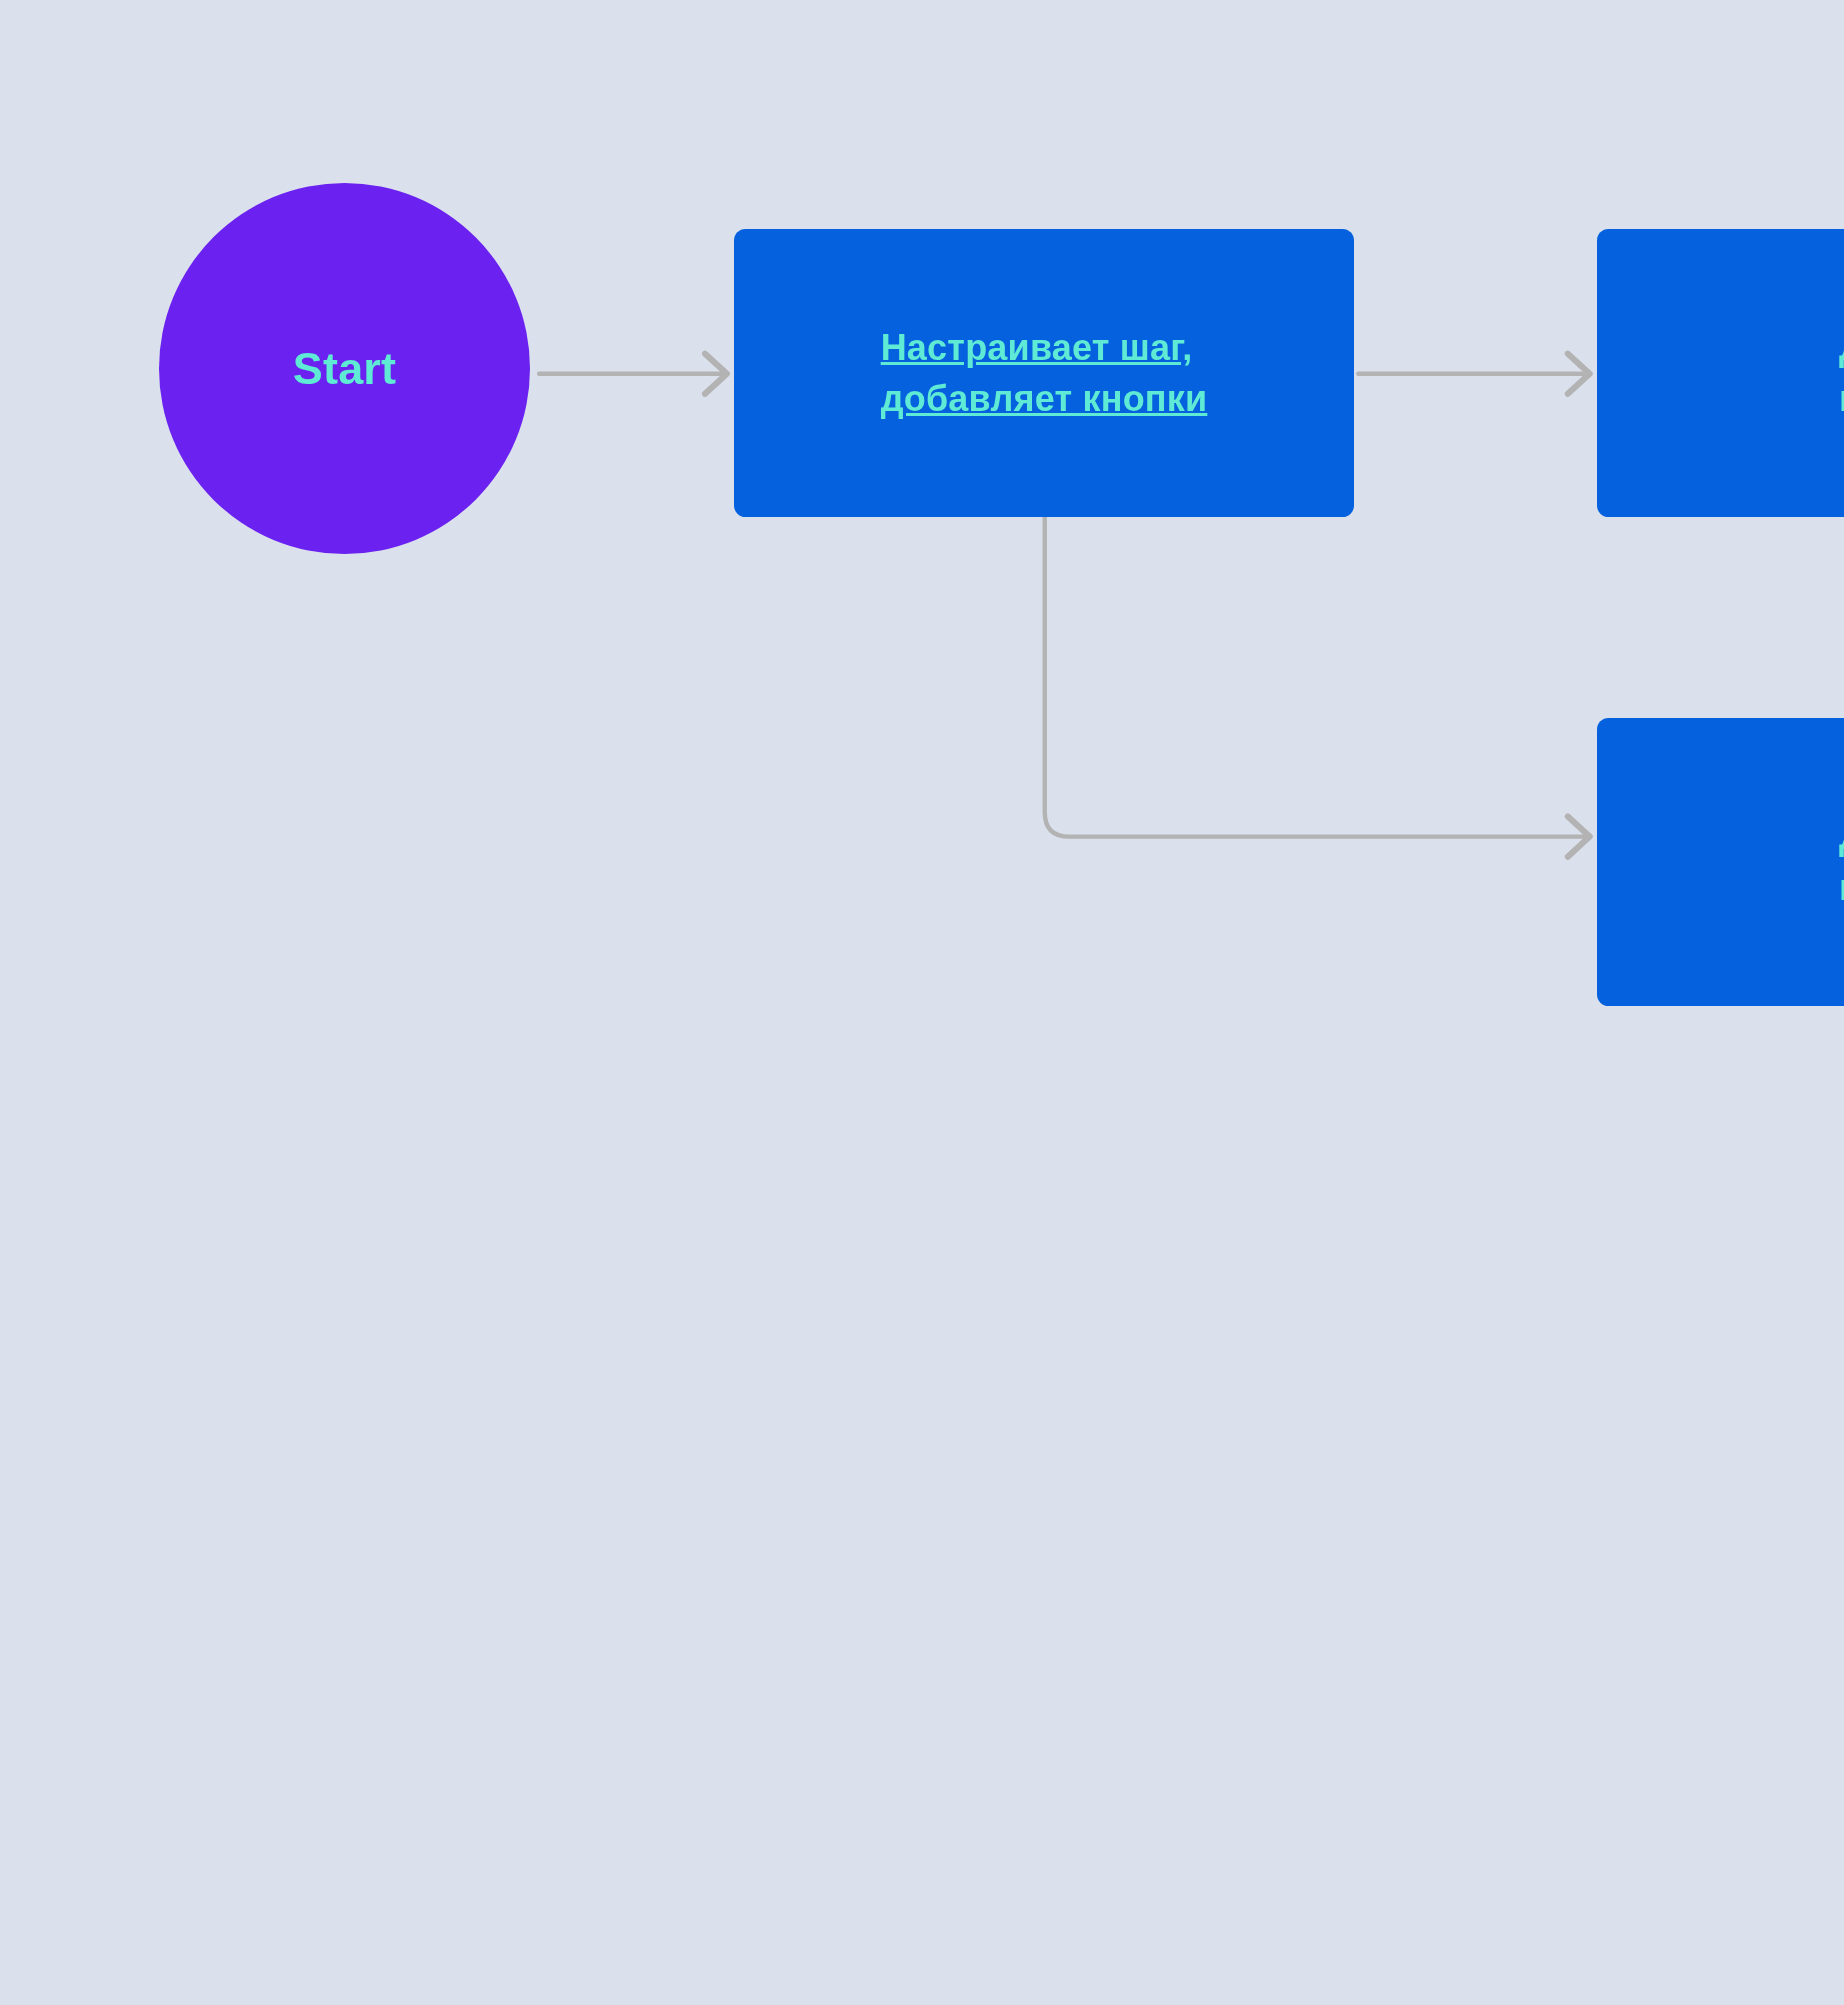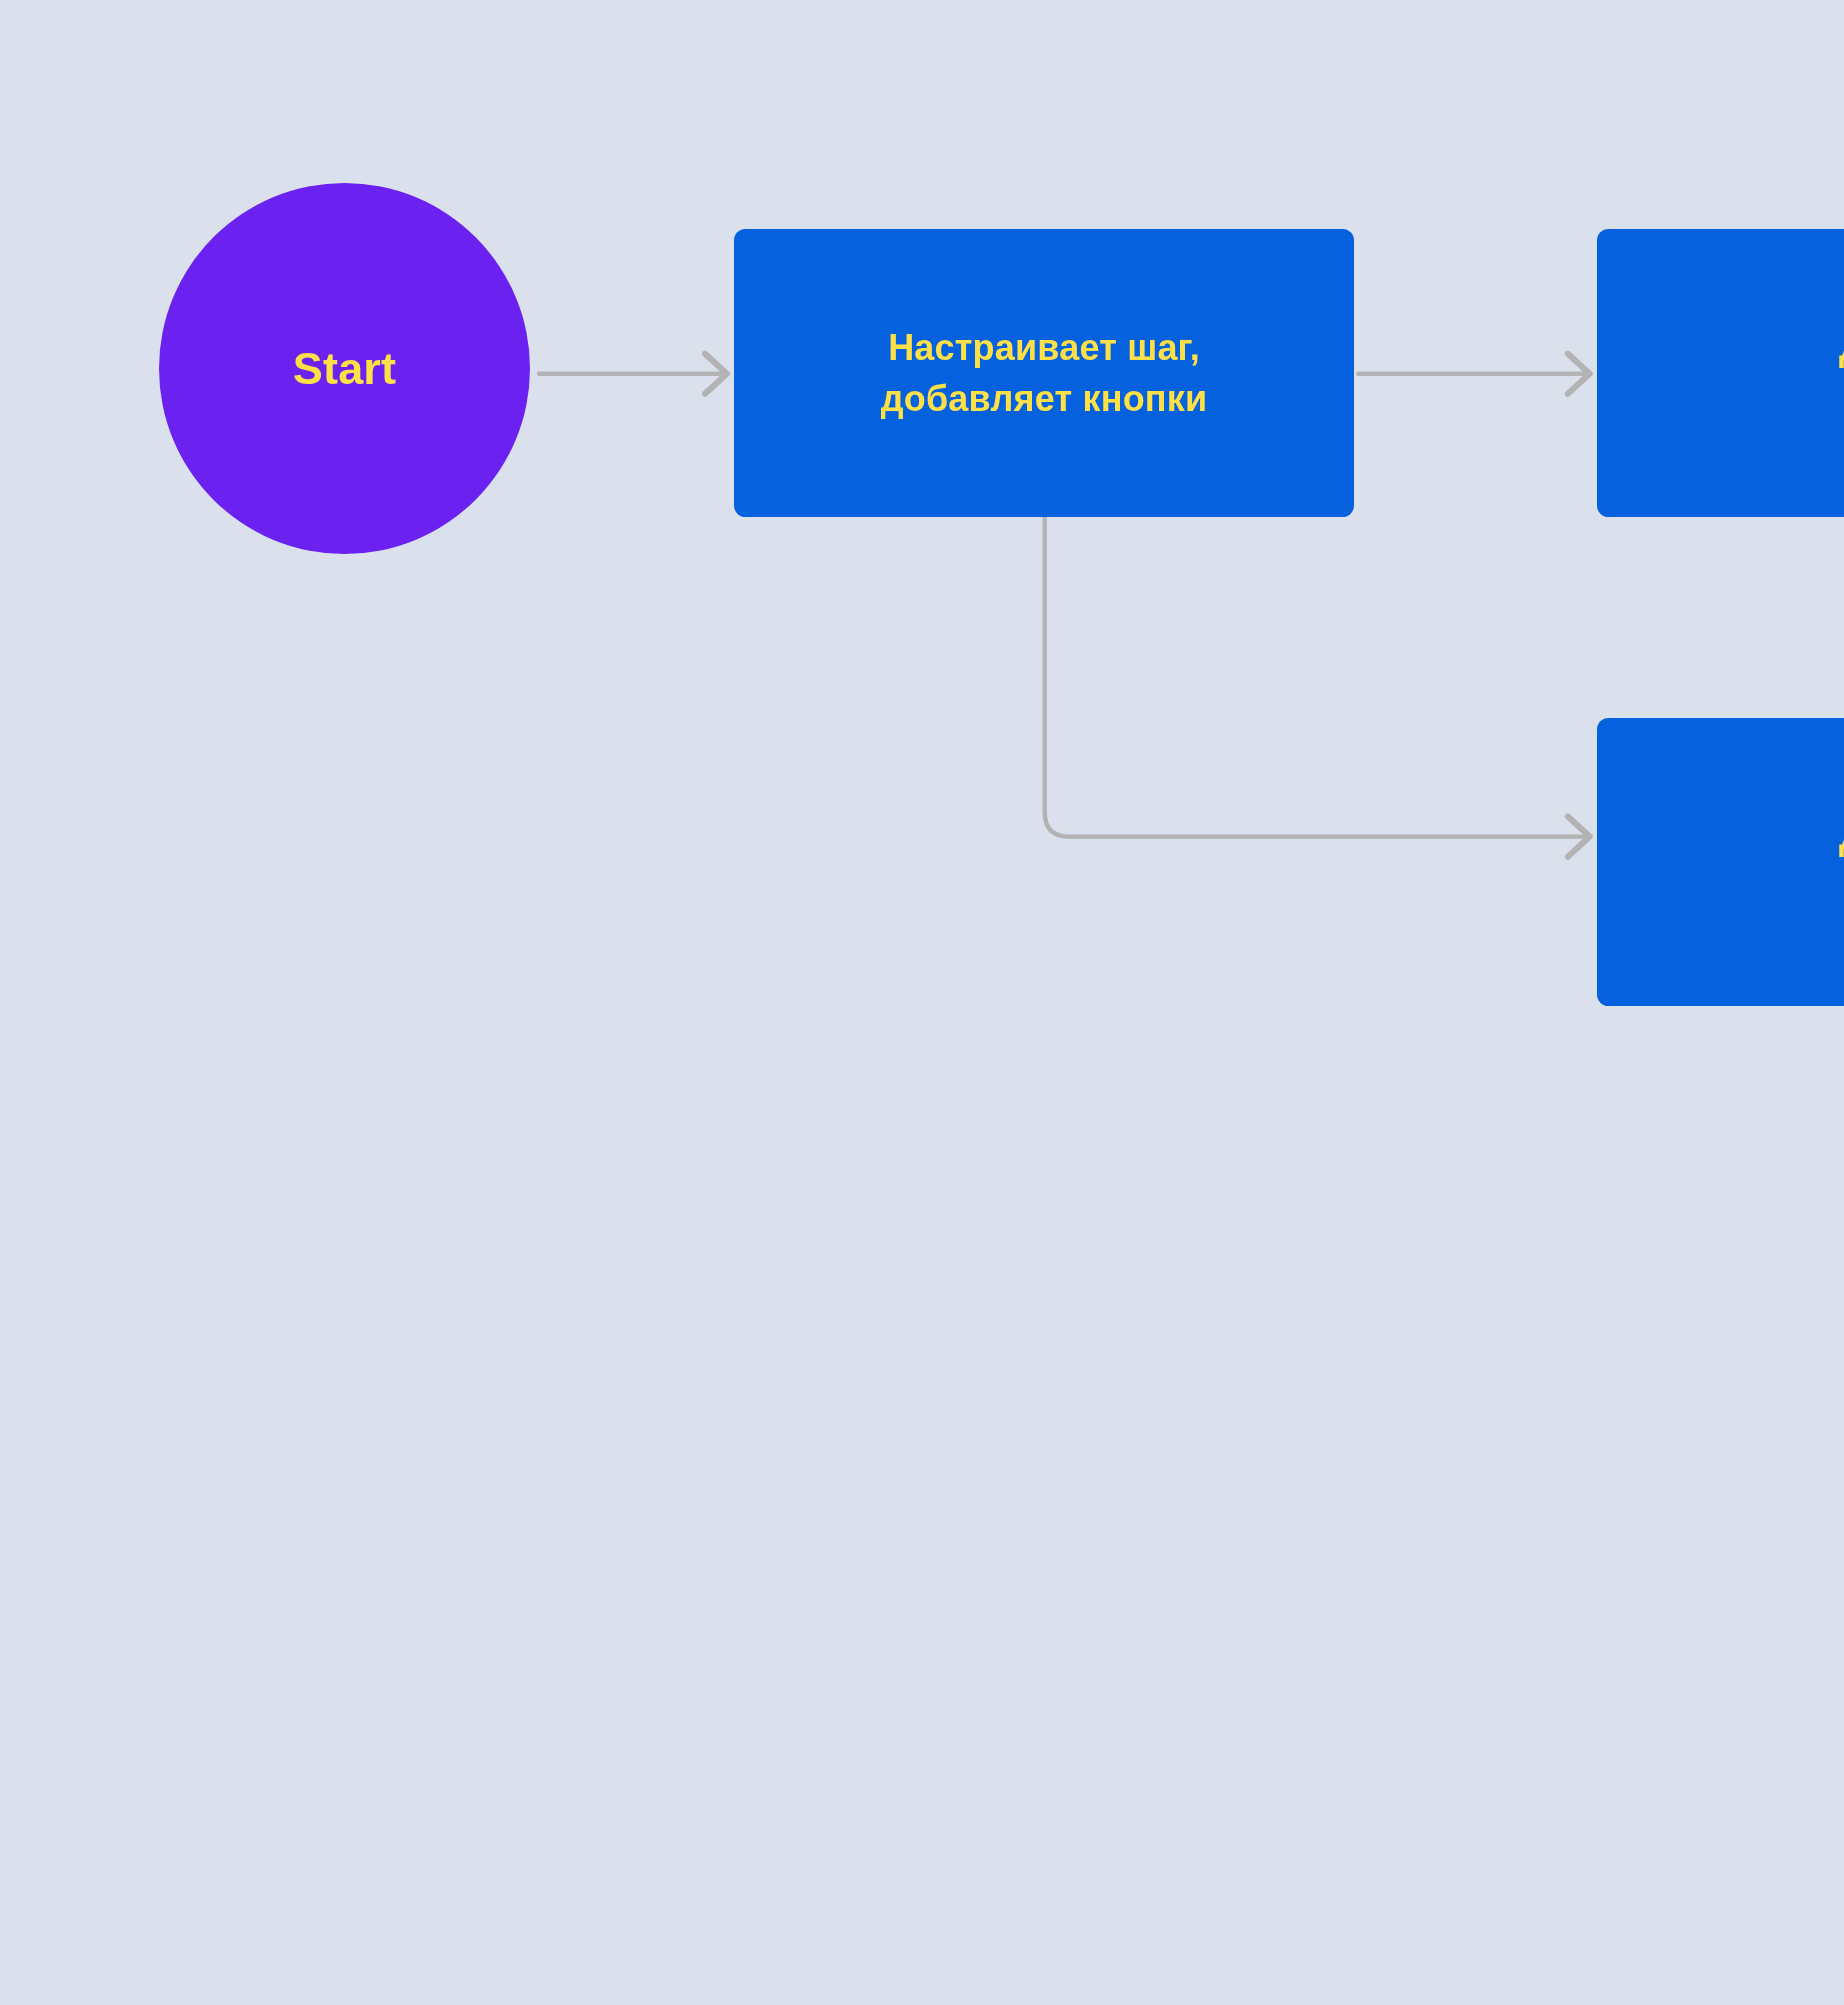--- a/index.html
+++ b/index.html
@@ -32,8 +32,8 @@
     display: flex;
     align-items: center;
     justify-content: center;
-    text-align: center;
-    color: #fde047;
+    text-align: left;
+    color: #5eead4;
     font-weight: bold;
     line-height: 1.42;
     letter-spacing: 0.2px;

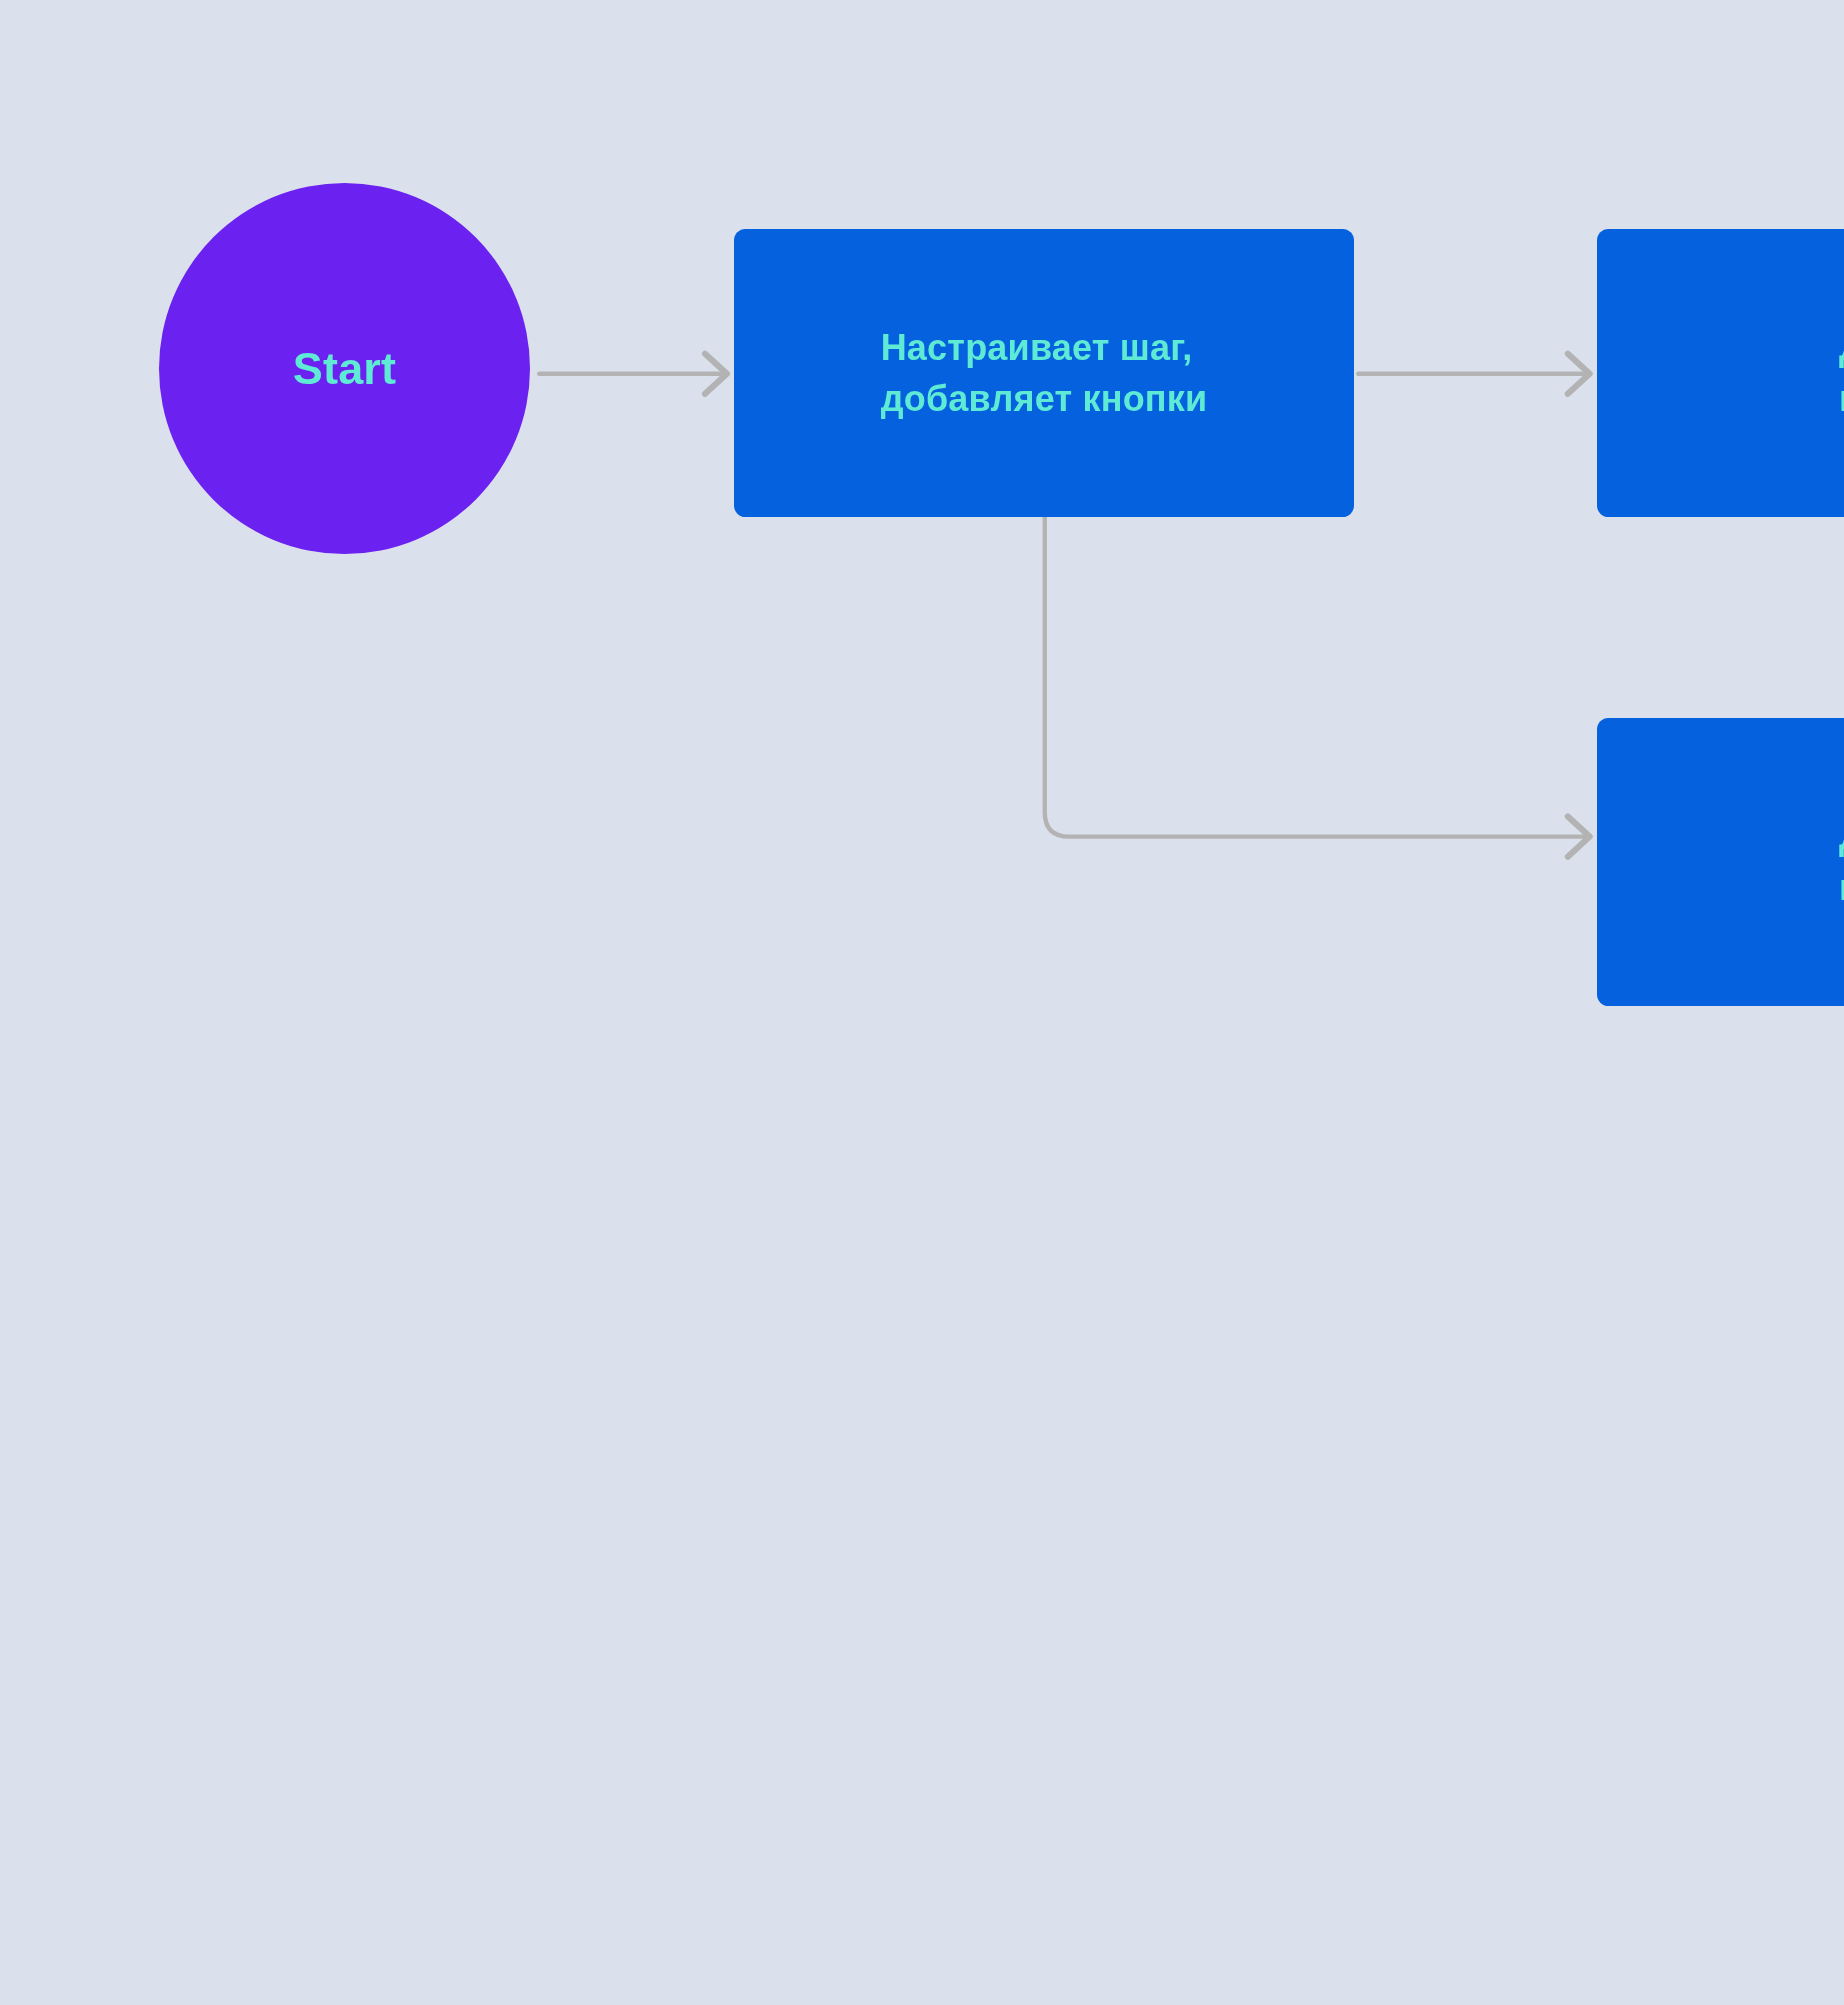--- a/index.html
+++ b/index.html
@@ -76,7 +76,7 @@
 
   <div class="node node-start" style="left:159px; top:183px; width:371px; height:371px;">Start</div>
 
-  <div class="node node-process" style="left:734px; top:229px; width:620px; height:288px;">Настраивает шаг,
+  <div class="node node-process" style="left:734px; top:229px; width:620px; height:288px;text-decoration:underline;">Настраивает шаг,
 добавляет кнопки</div>
 
   <div class="node node-process" style="left:1597px; top:229px; width:620px; height:288px;">Добавл

